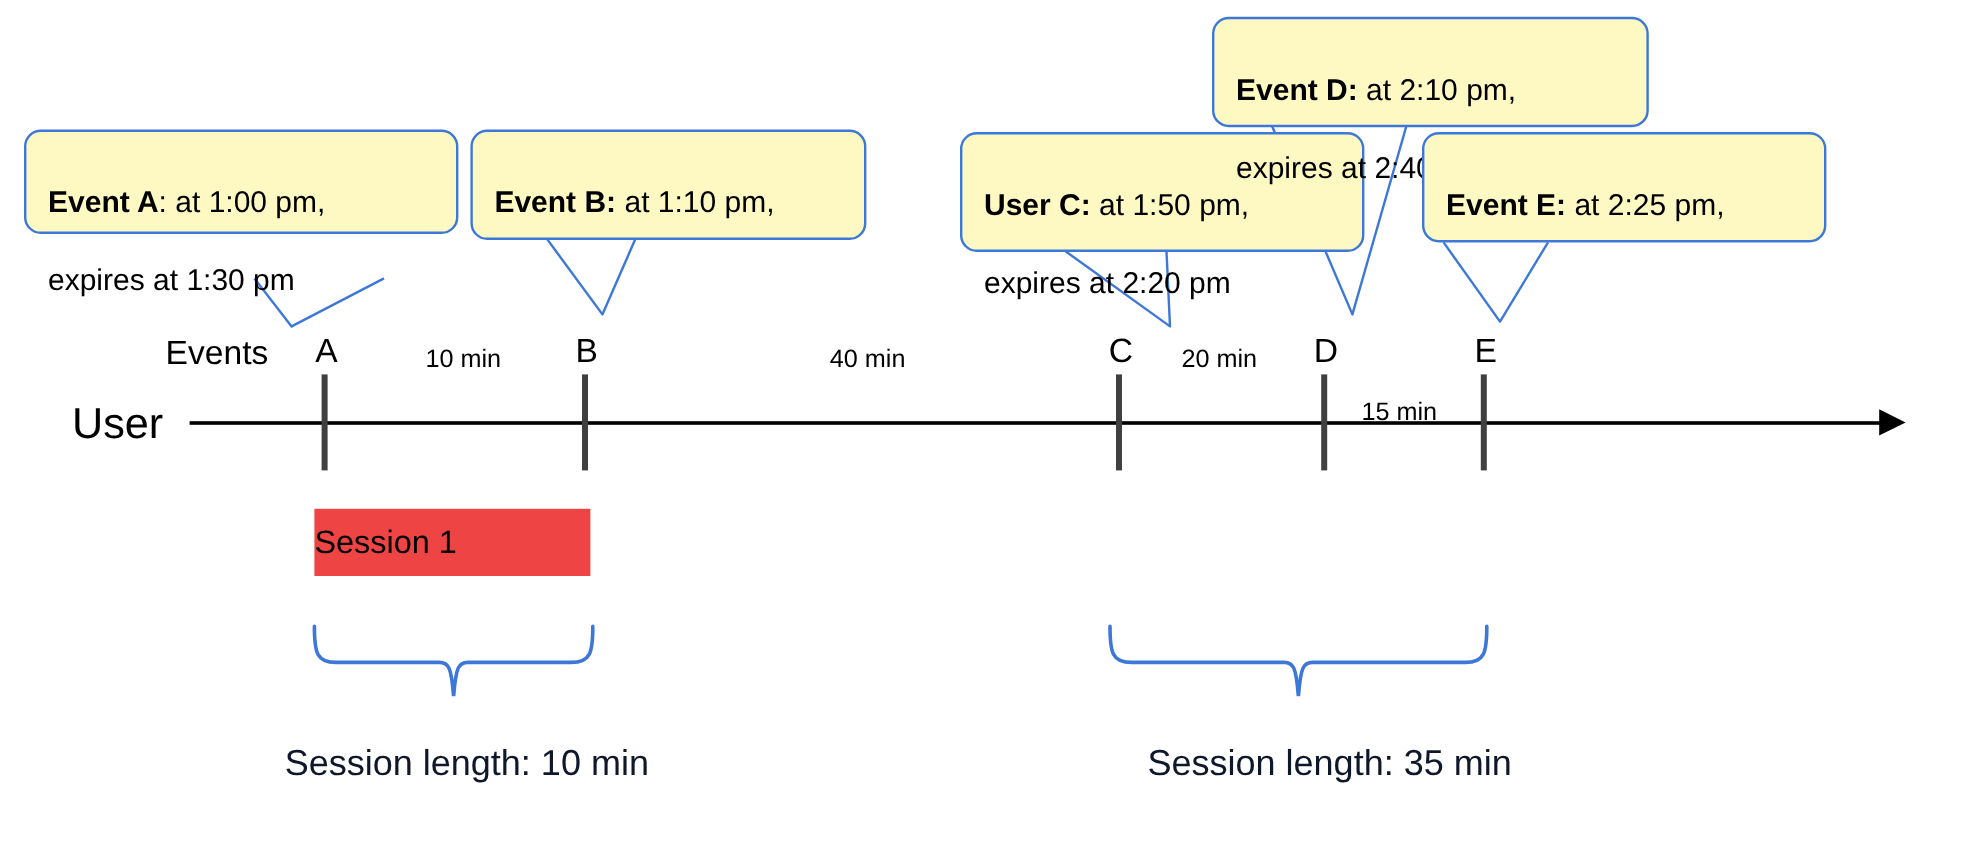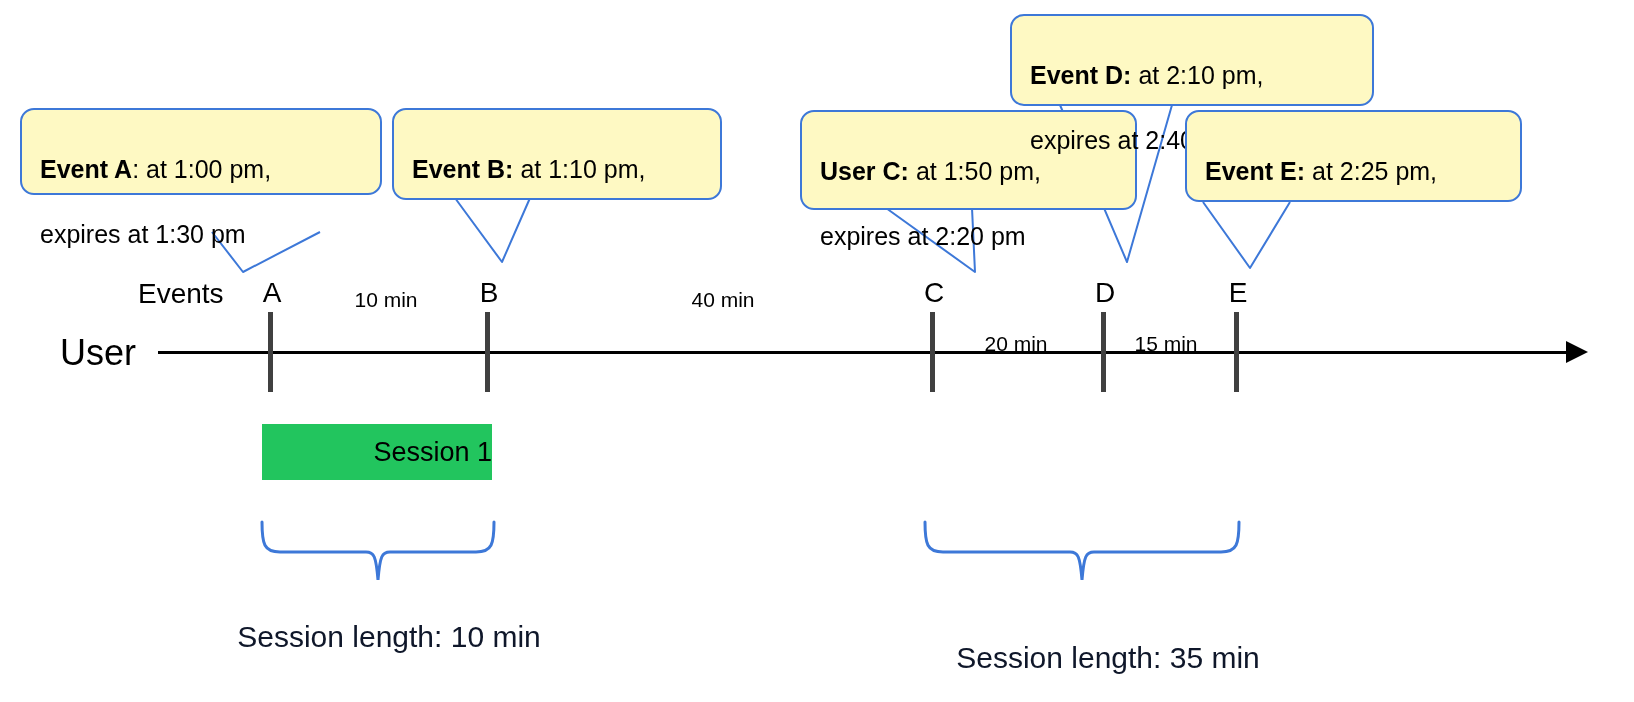--- a/index.html
+++ b/index.html
@@ -175,7 +175,7 @@
 
   <div class="gap-label" style="left:386px; top:288px;">10 min</div>
   <div class="gap-label" style="left:723px; top:288px;">40 min</div>
-  <div class="gap-label" style="left:1016px; top:288px;margin-top:44px;">20 min</div>
+  <div class="gap-label" style="left:1016px; top:288px;">20 min</div>
   <div class="gap-label" style="left:1166px; top:288px;margin-top:44px;">15 min</div>
 
   <div class="session-box" style="left:262px; top:424px; width:230px; height:56px;">

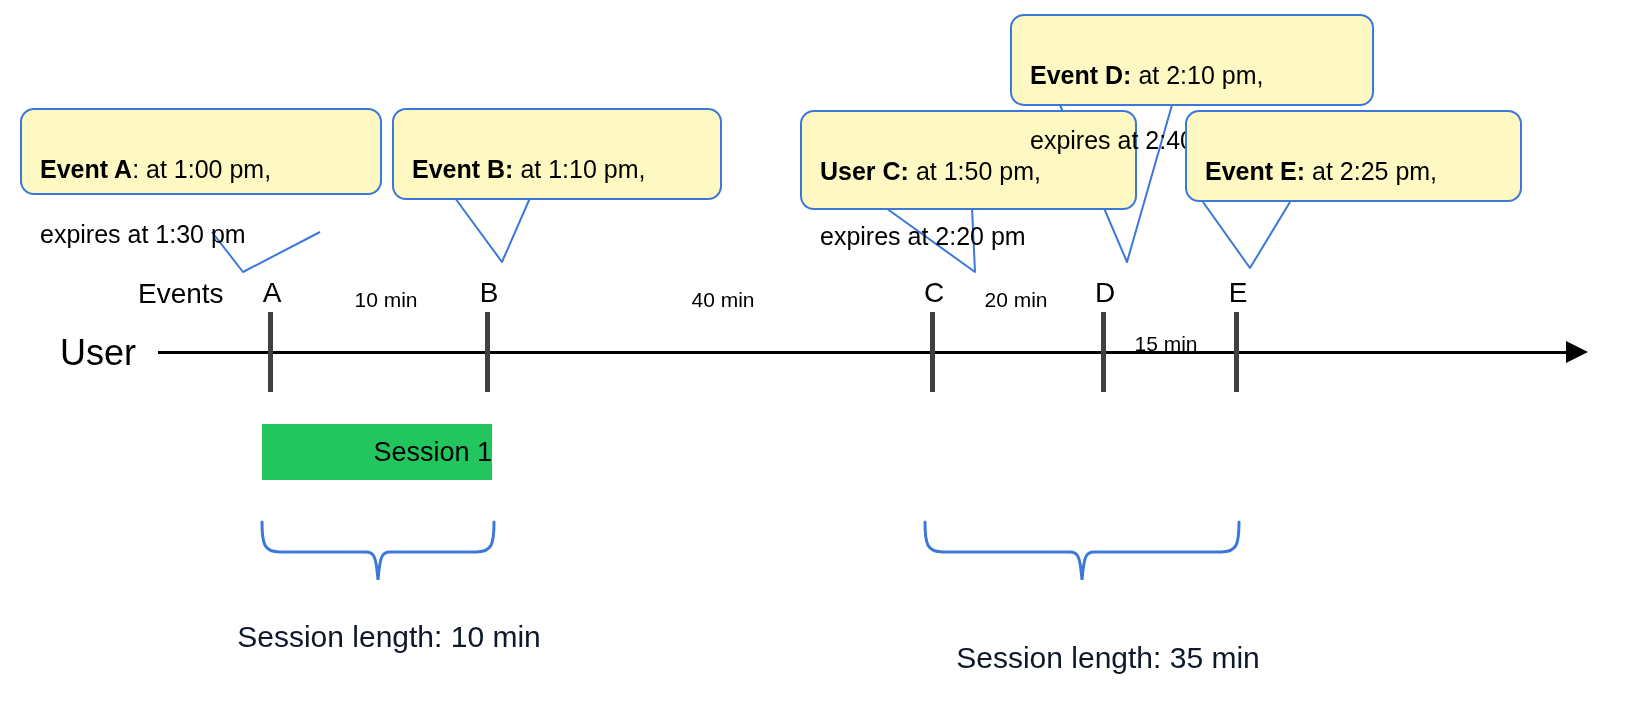--- a/index.html
+++ b/index.html
@@ -94,10 +94,10 @@
   
   .session-box {
     position: absolute;
-    background: #22c55e;
+    background: #ef4444;
     display: flex;
     align-items: center;
-    justify-content: flex-end;
+    justify-content: flex-start;
     font-size: 27px;
     color: #000000;
   }

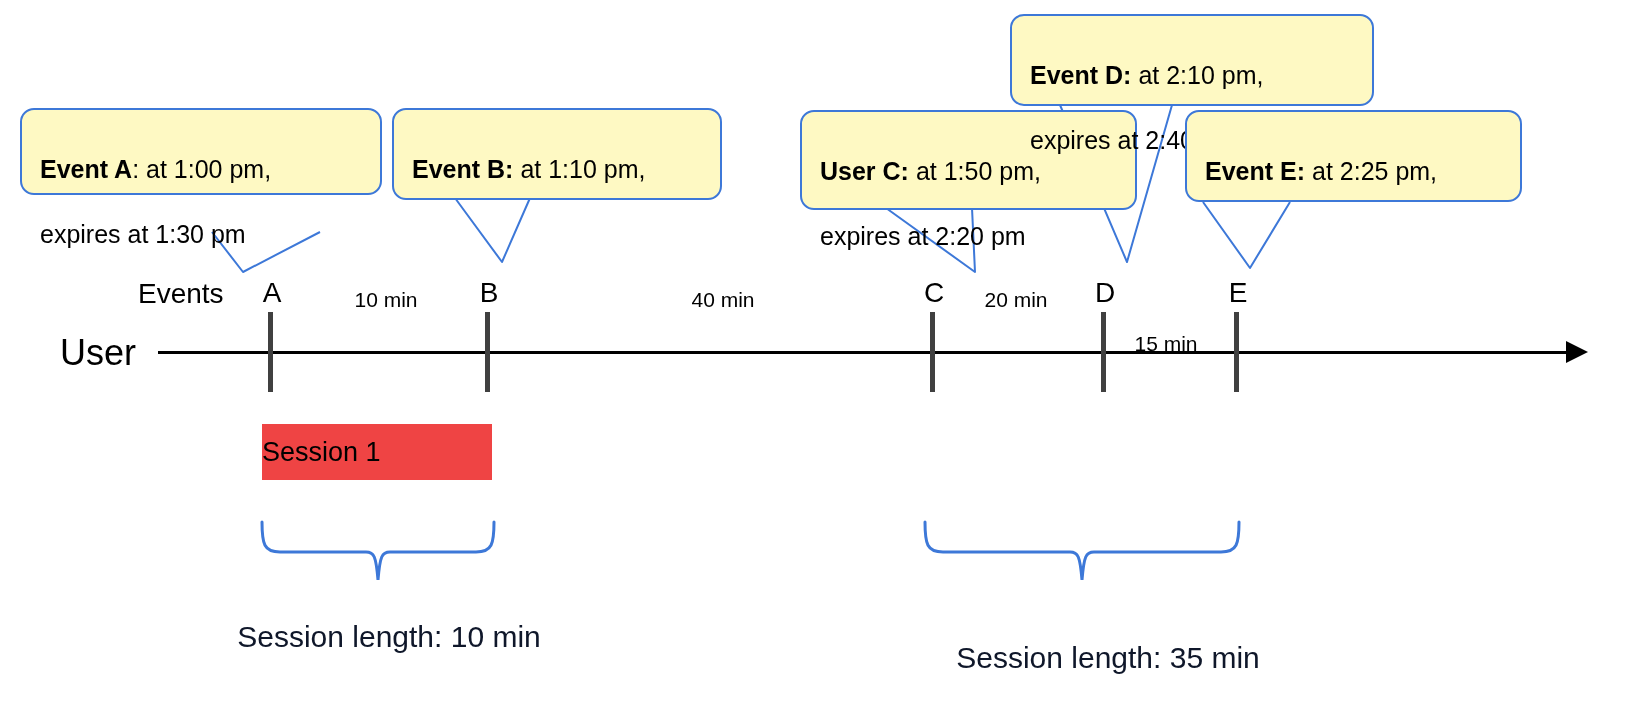--- a/index.html
+++ b/index.html
@@ -190,7 +190,7 @@
   </svg>
 
   <div class="session-length" style="left:389px; top:620px;">Session length: 10 min</div>
-  <div class="session-length" style="left:1108px; top:620px;margin-top:21px;">Session length: 35 min</div>
+  <div class="session-length" style="left:1108px; top:620px;">Session length: 35 min</div>
 
 </div>
 

